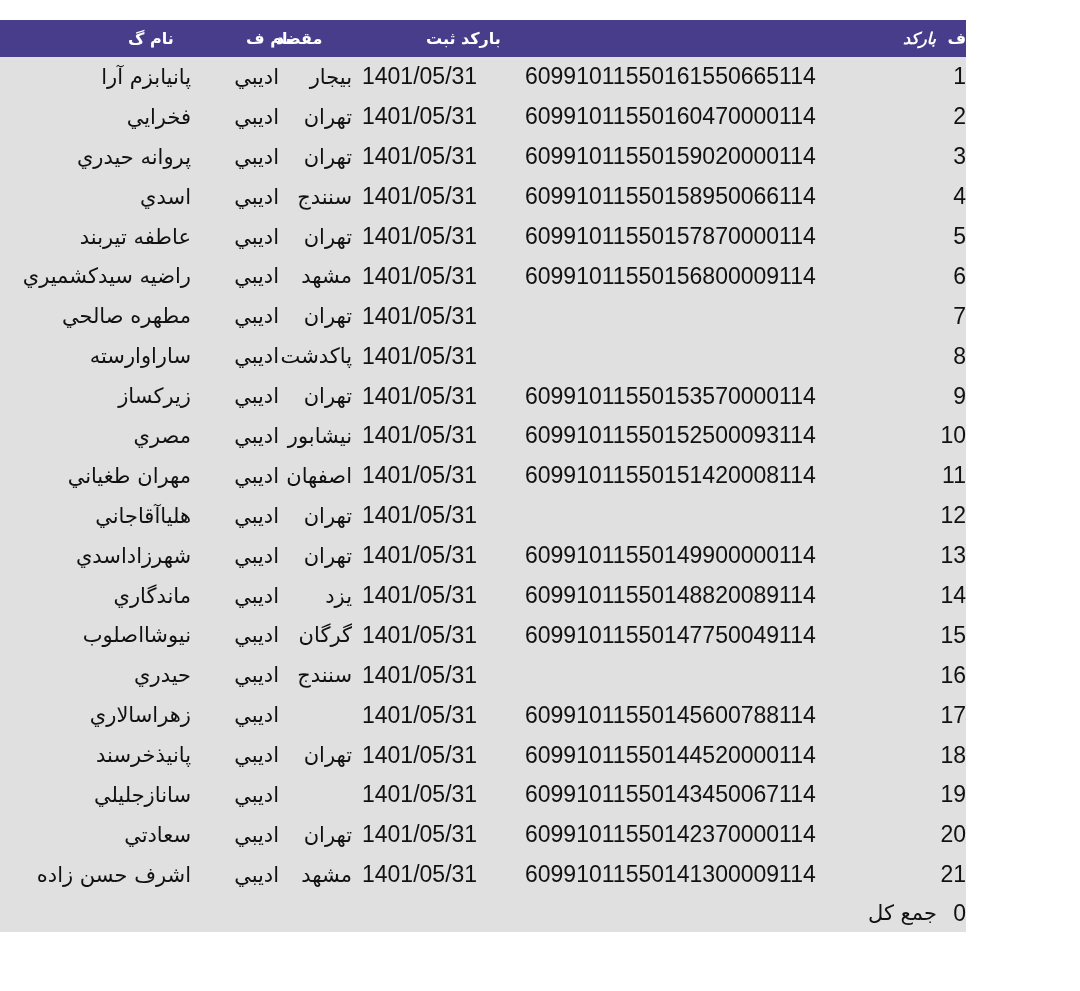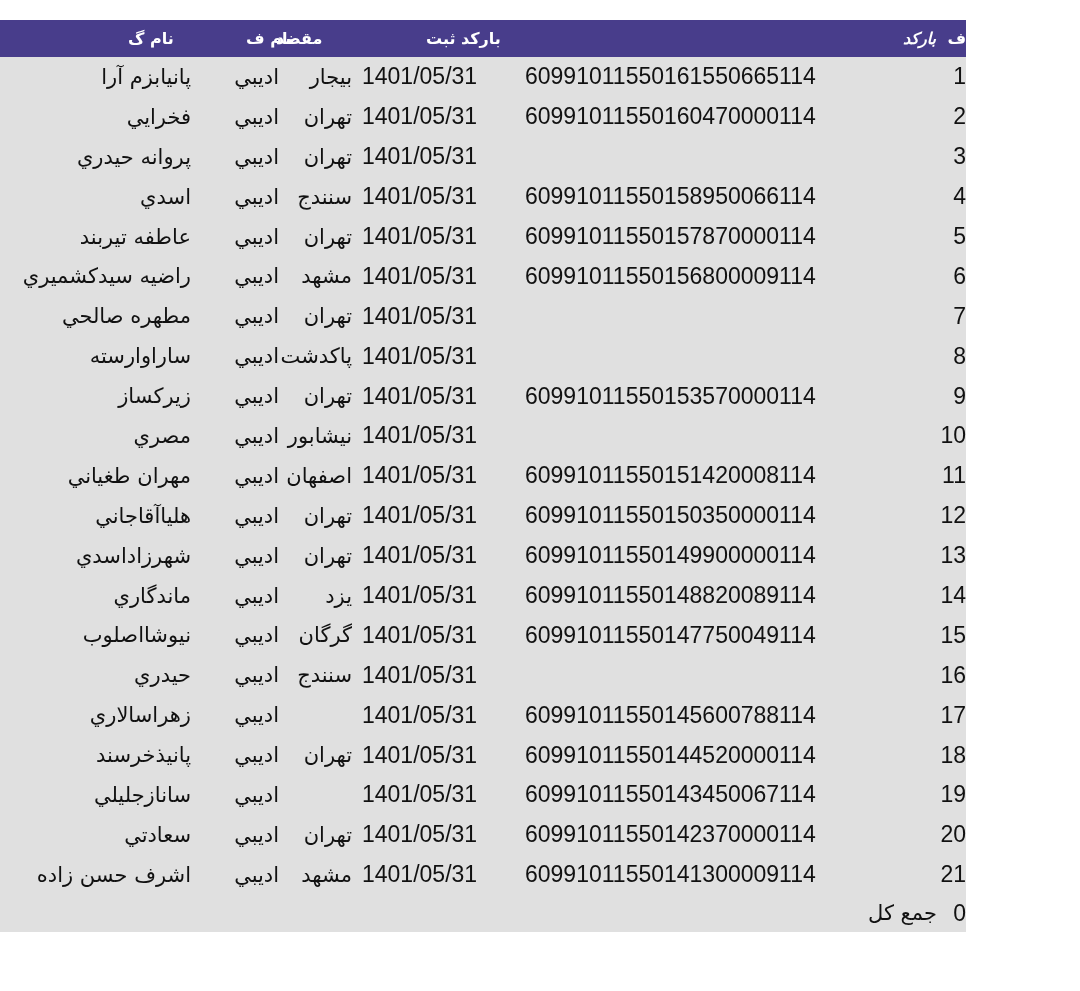--- a/index.html
+++ b/index.html
@@ -56,6 +56,7 @@
   </div>
       <div class="row">
     <div class="cell c-idx num">3</div>
+    <div class="cell c-bar num">60991011550159020000114</div>
     <div class="cell c-date num">1401/05/31</div>
     <div class="cell c-dest">تهران</div>
     <div class="cell c-fn">اديبي</div>

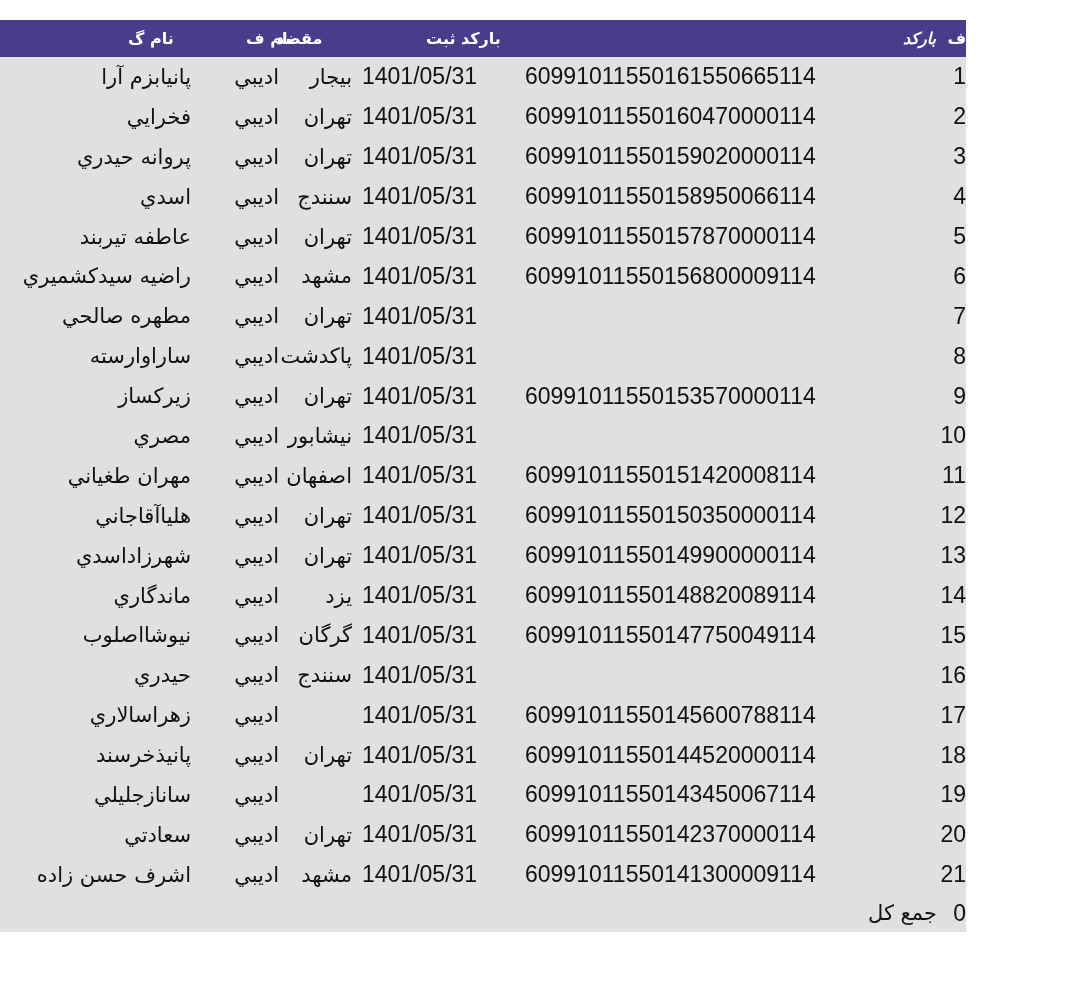--- a/index.html
+++ b/index.html
@@ -110,6 +110,7 @@
   </div>
       <div class="row">
     <div class="cell c-idx num">10</div>
+    <div class="cell c-bar num">60991011550152500093114</div>
     <div class="cell c-date num">1401/05/31</div>
     <div class="cell c-dest">نيشابور</div>
     <div class="cell c-fn">اديبي</div>

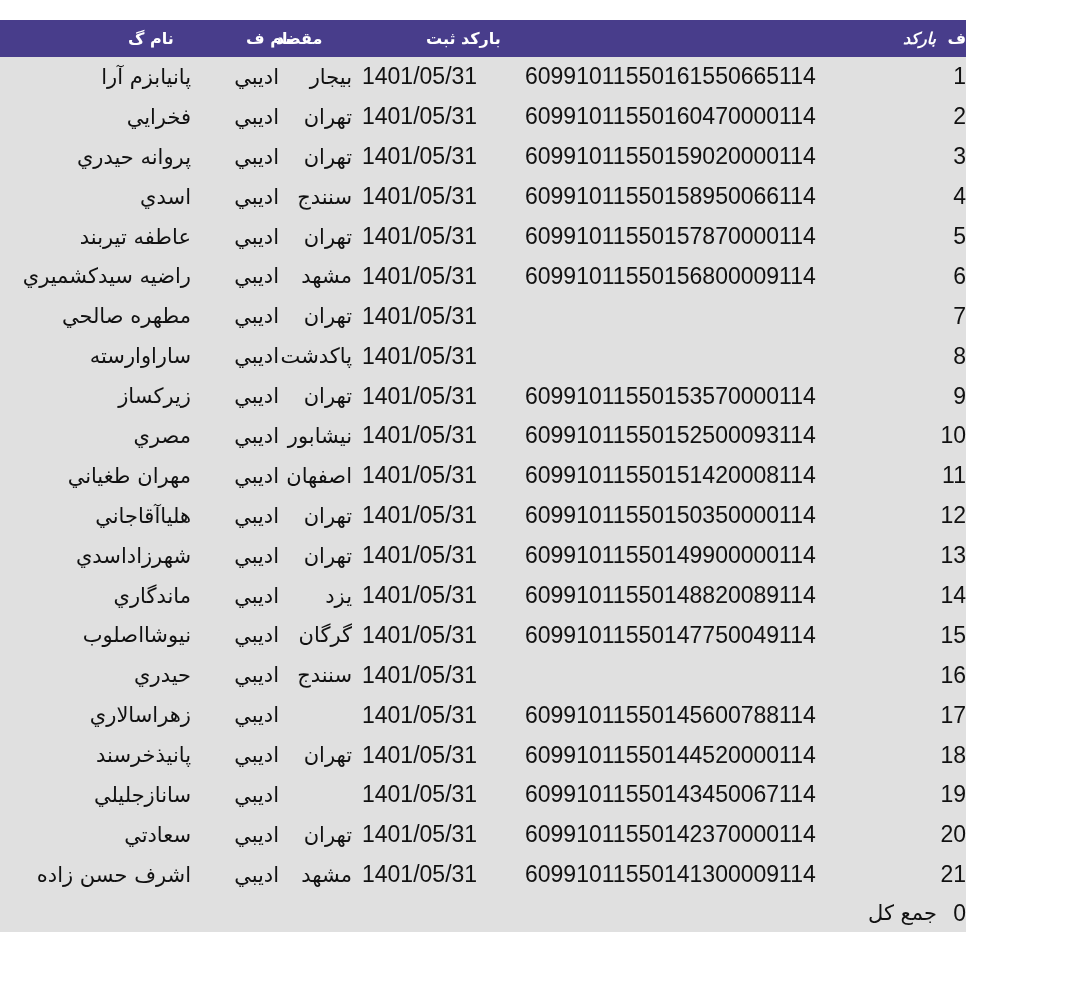--- a/index.html
+++ b/index.html
@@ -126,7 +126,6 @@
   </div>
       <div class="row">
     <div class="cell c-idx num">12</div>
-    <div class="cell c-bar num">60991011550150350000114</div>
     <div class="cell c-date num">1401/05/31</div>
     <div class="cell c-dest">تهران</div>
     <div class="cell c-fn">اديبي</div>

